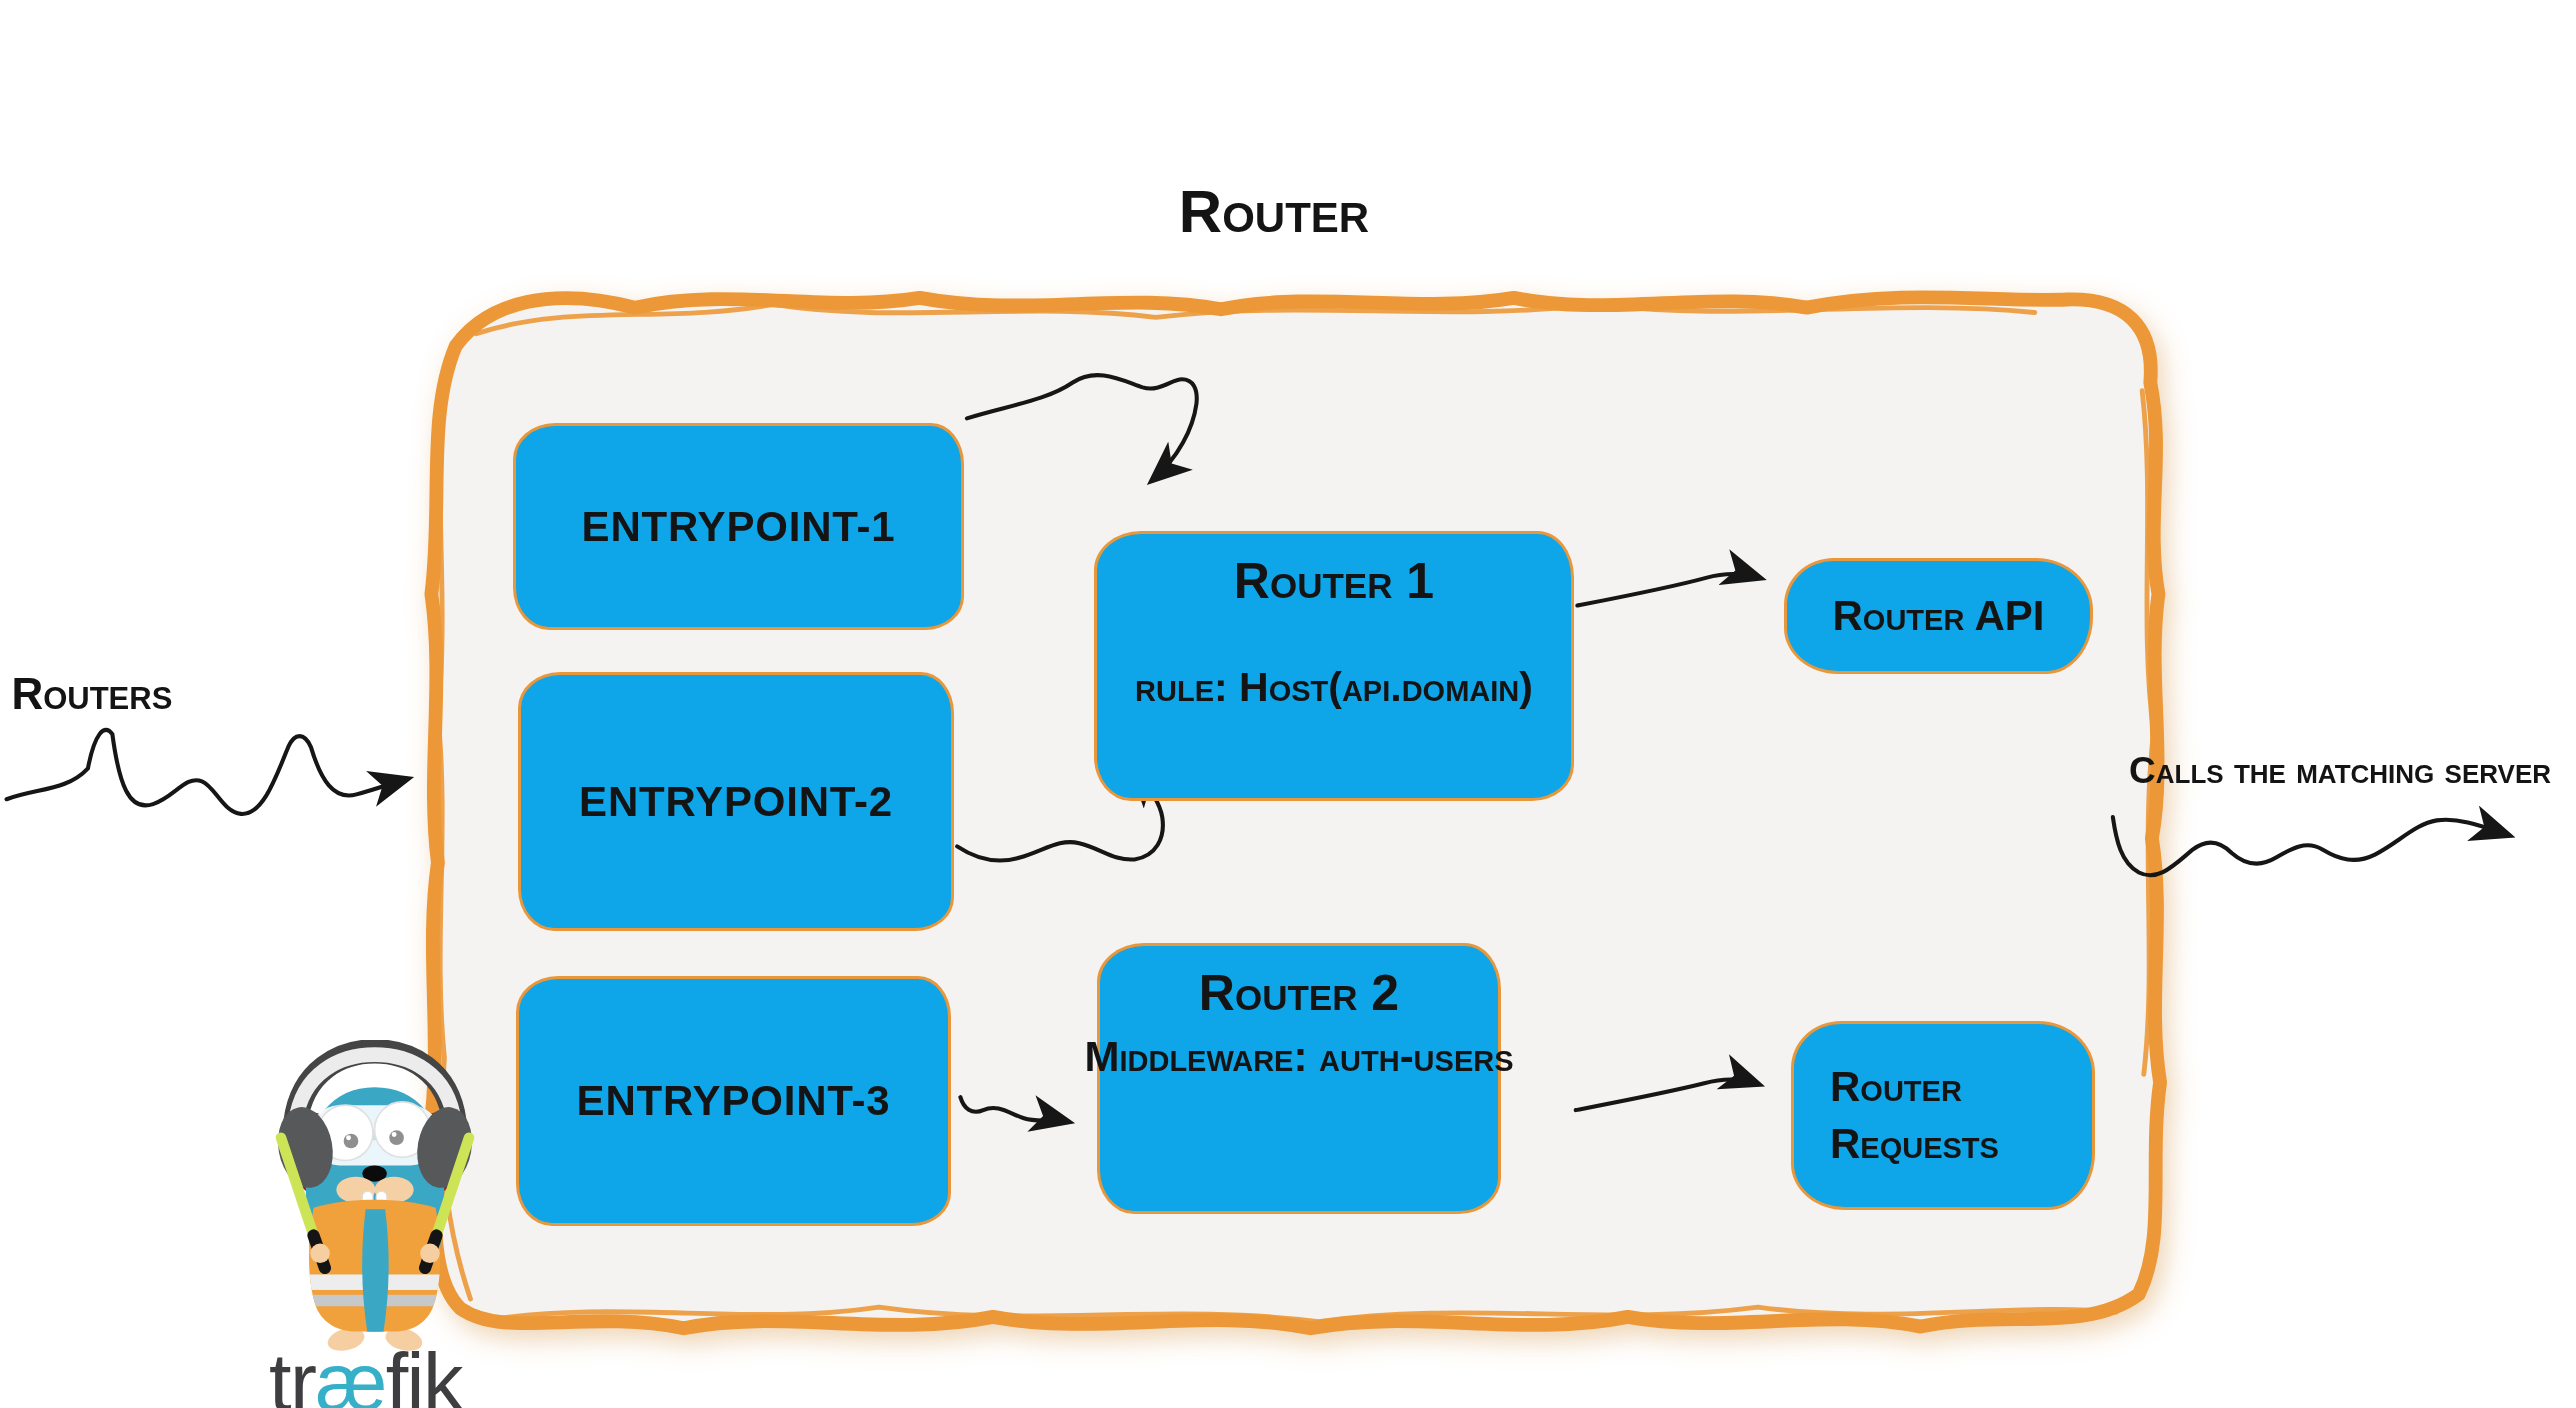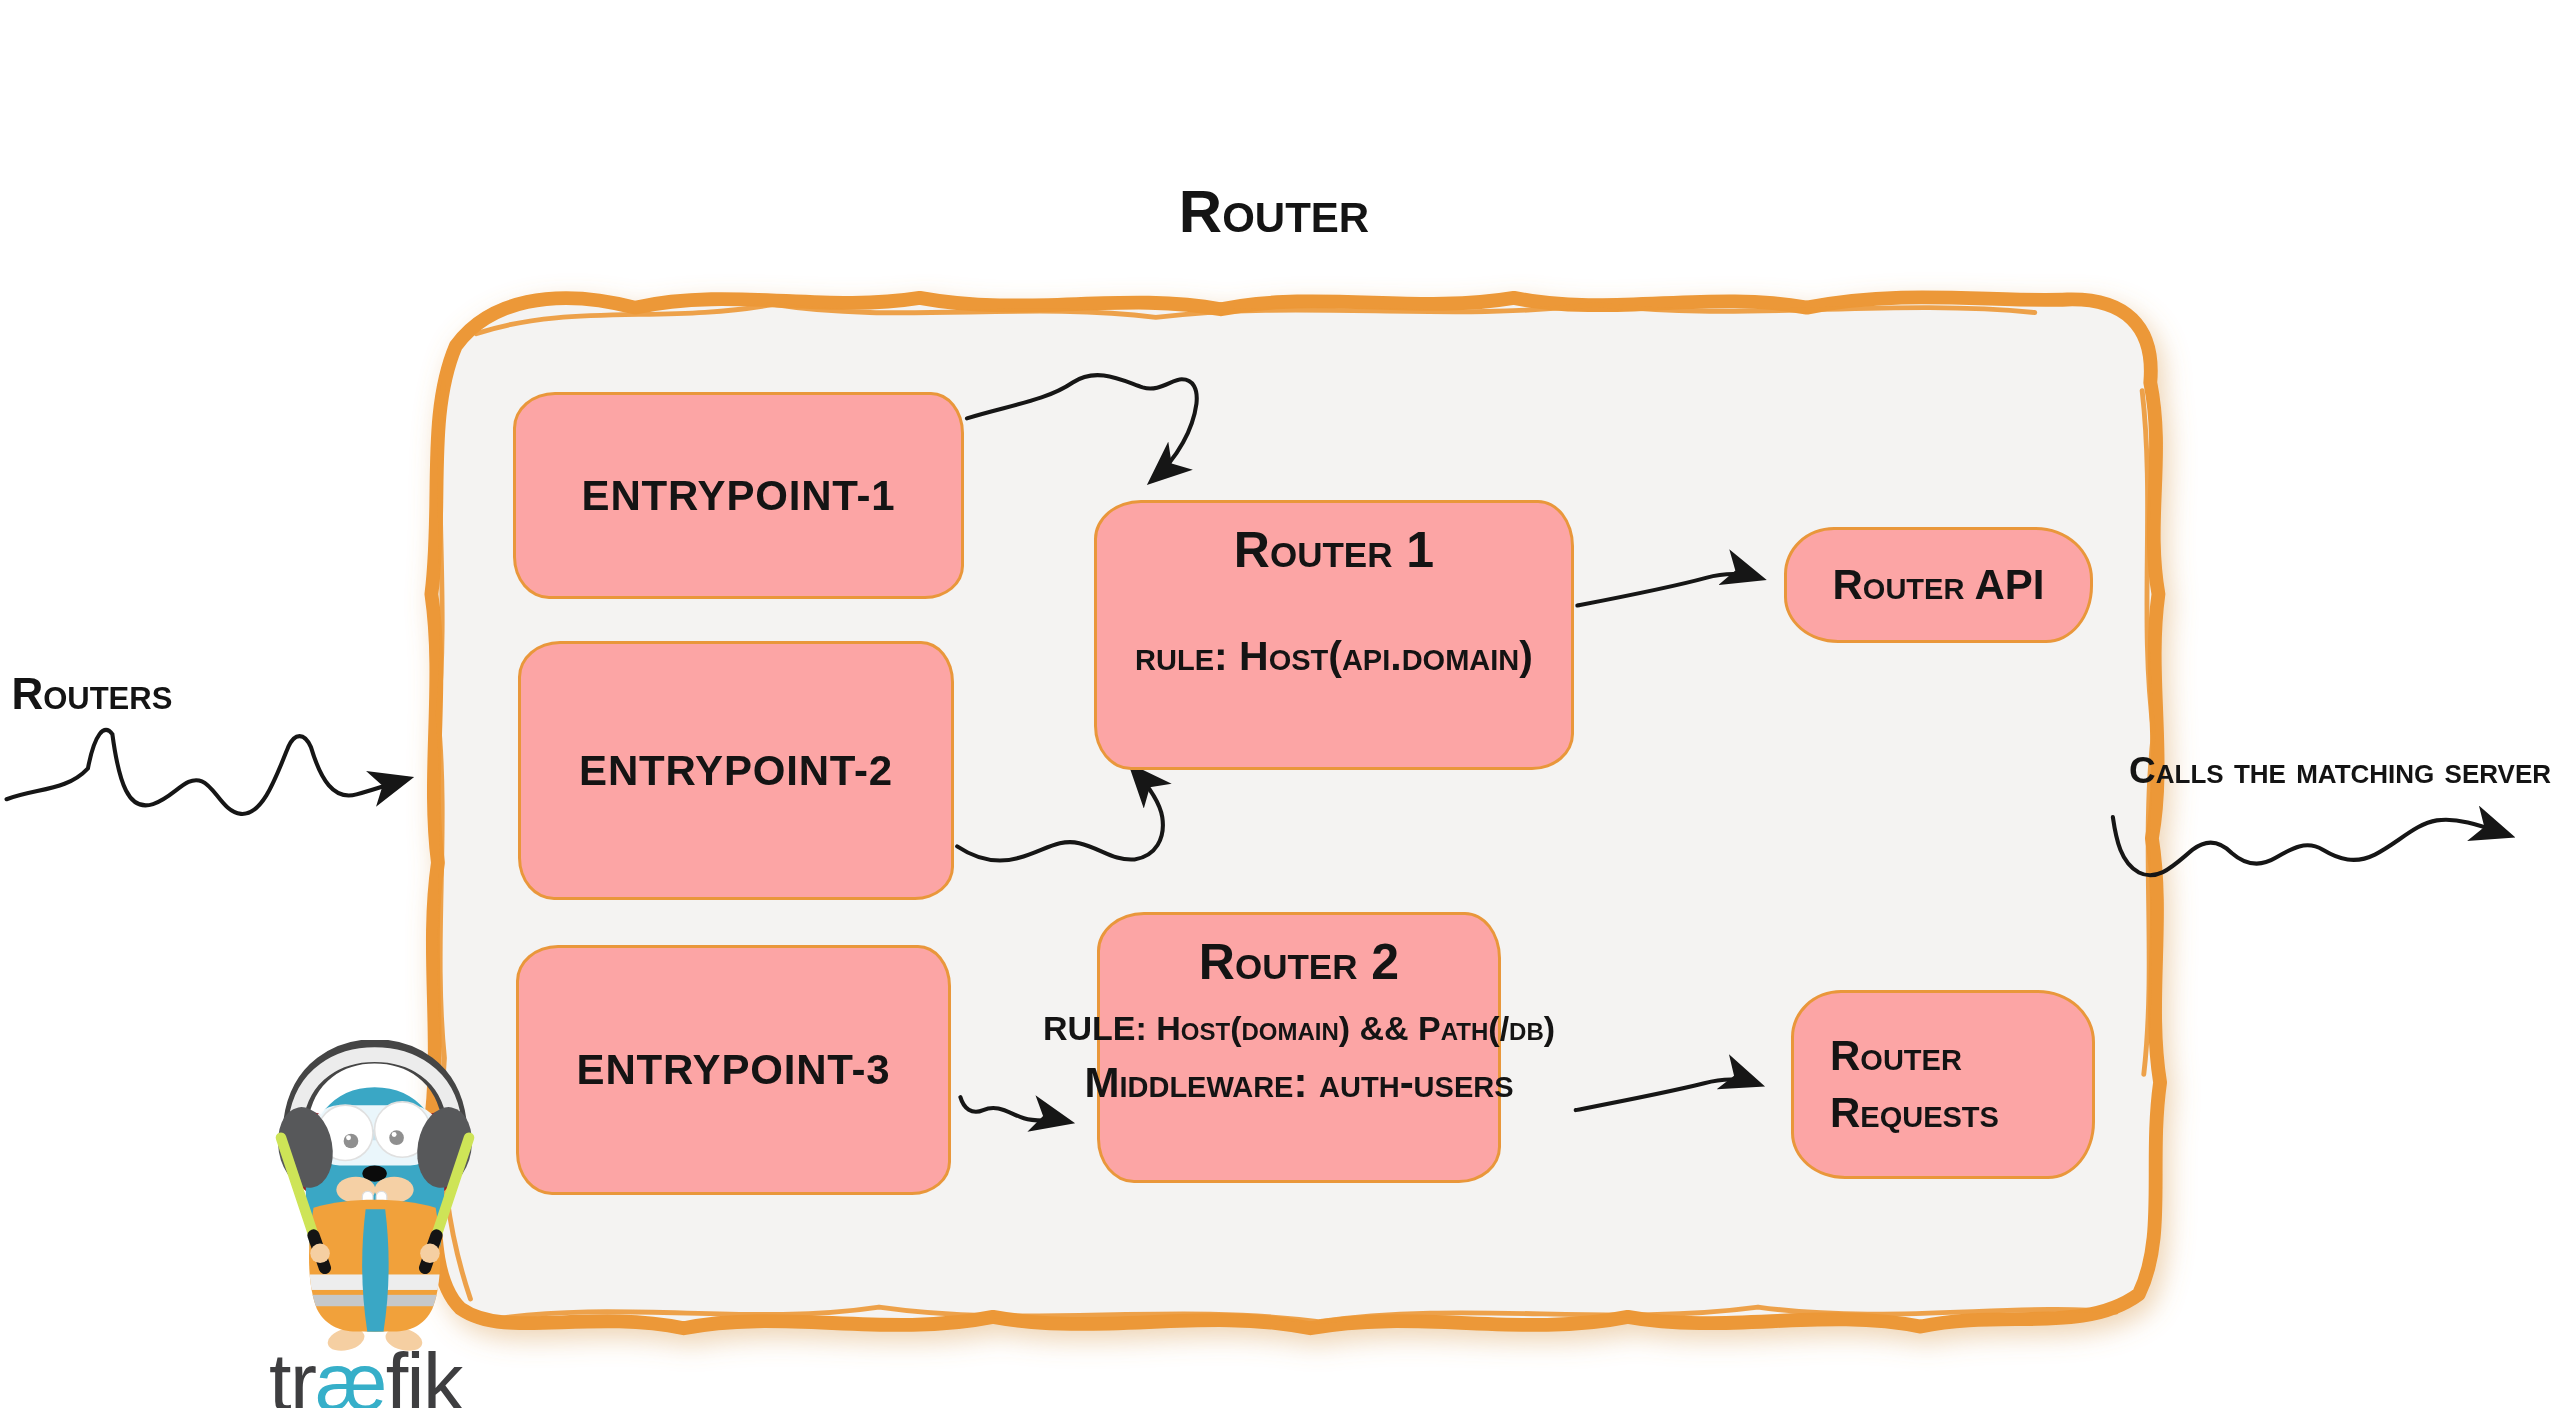--- a/index.html
+++ b/index.html
@@ -14,11 +14,12 @@
   #diagram-svg{position:absolute;left:0;top:0;width:2576px;height:1408px;}
   
   .node{
-    position:absolute;background:#fca5a5;
+    position:absolute;background:#0ea5e9;
     border:3.3px solid var(--box_border,#E9973B);
     box-sizing:border-box;
     display:flex;flex-direction:column;align-items:center;justify-content:center;
     text-align:left;
+    margin-top:31px;
   }
   .ep{border-radius:42px 33px 39px 36px / 36px 41px 33px 42px;}
   .rt{border-radius:47px 36px 42px 37px / 39px 46px 36px 44px;}

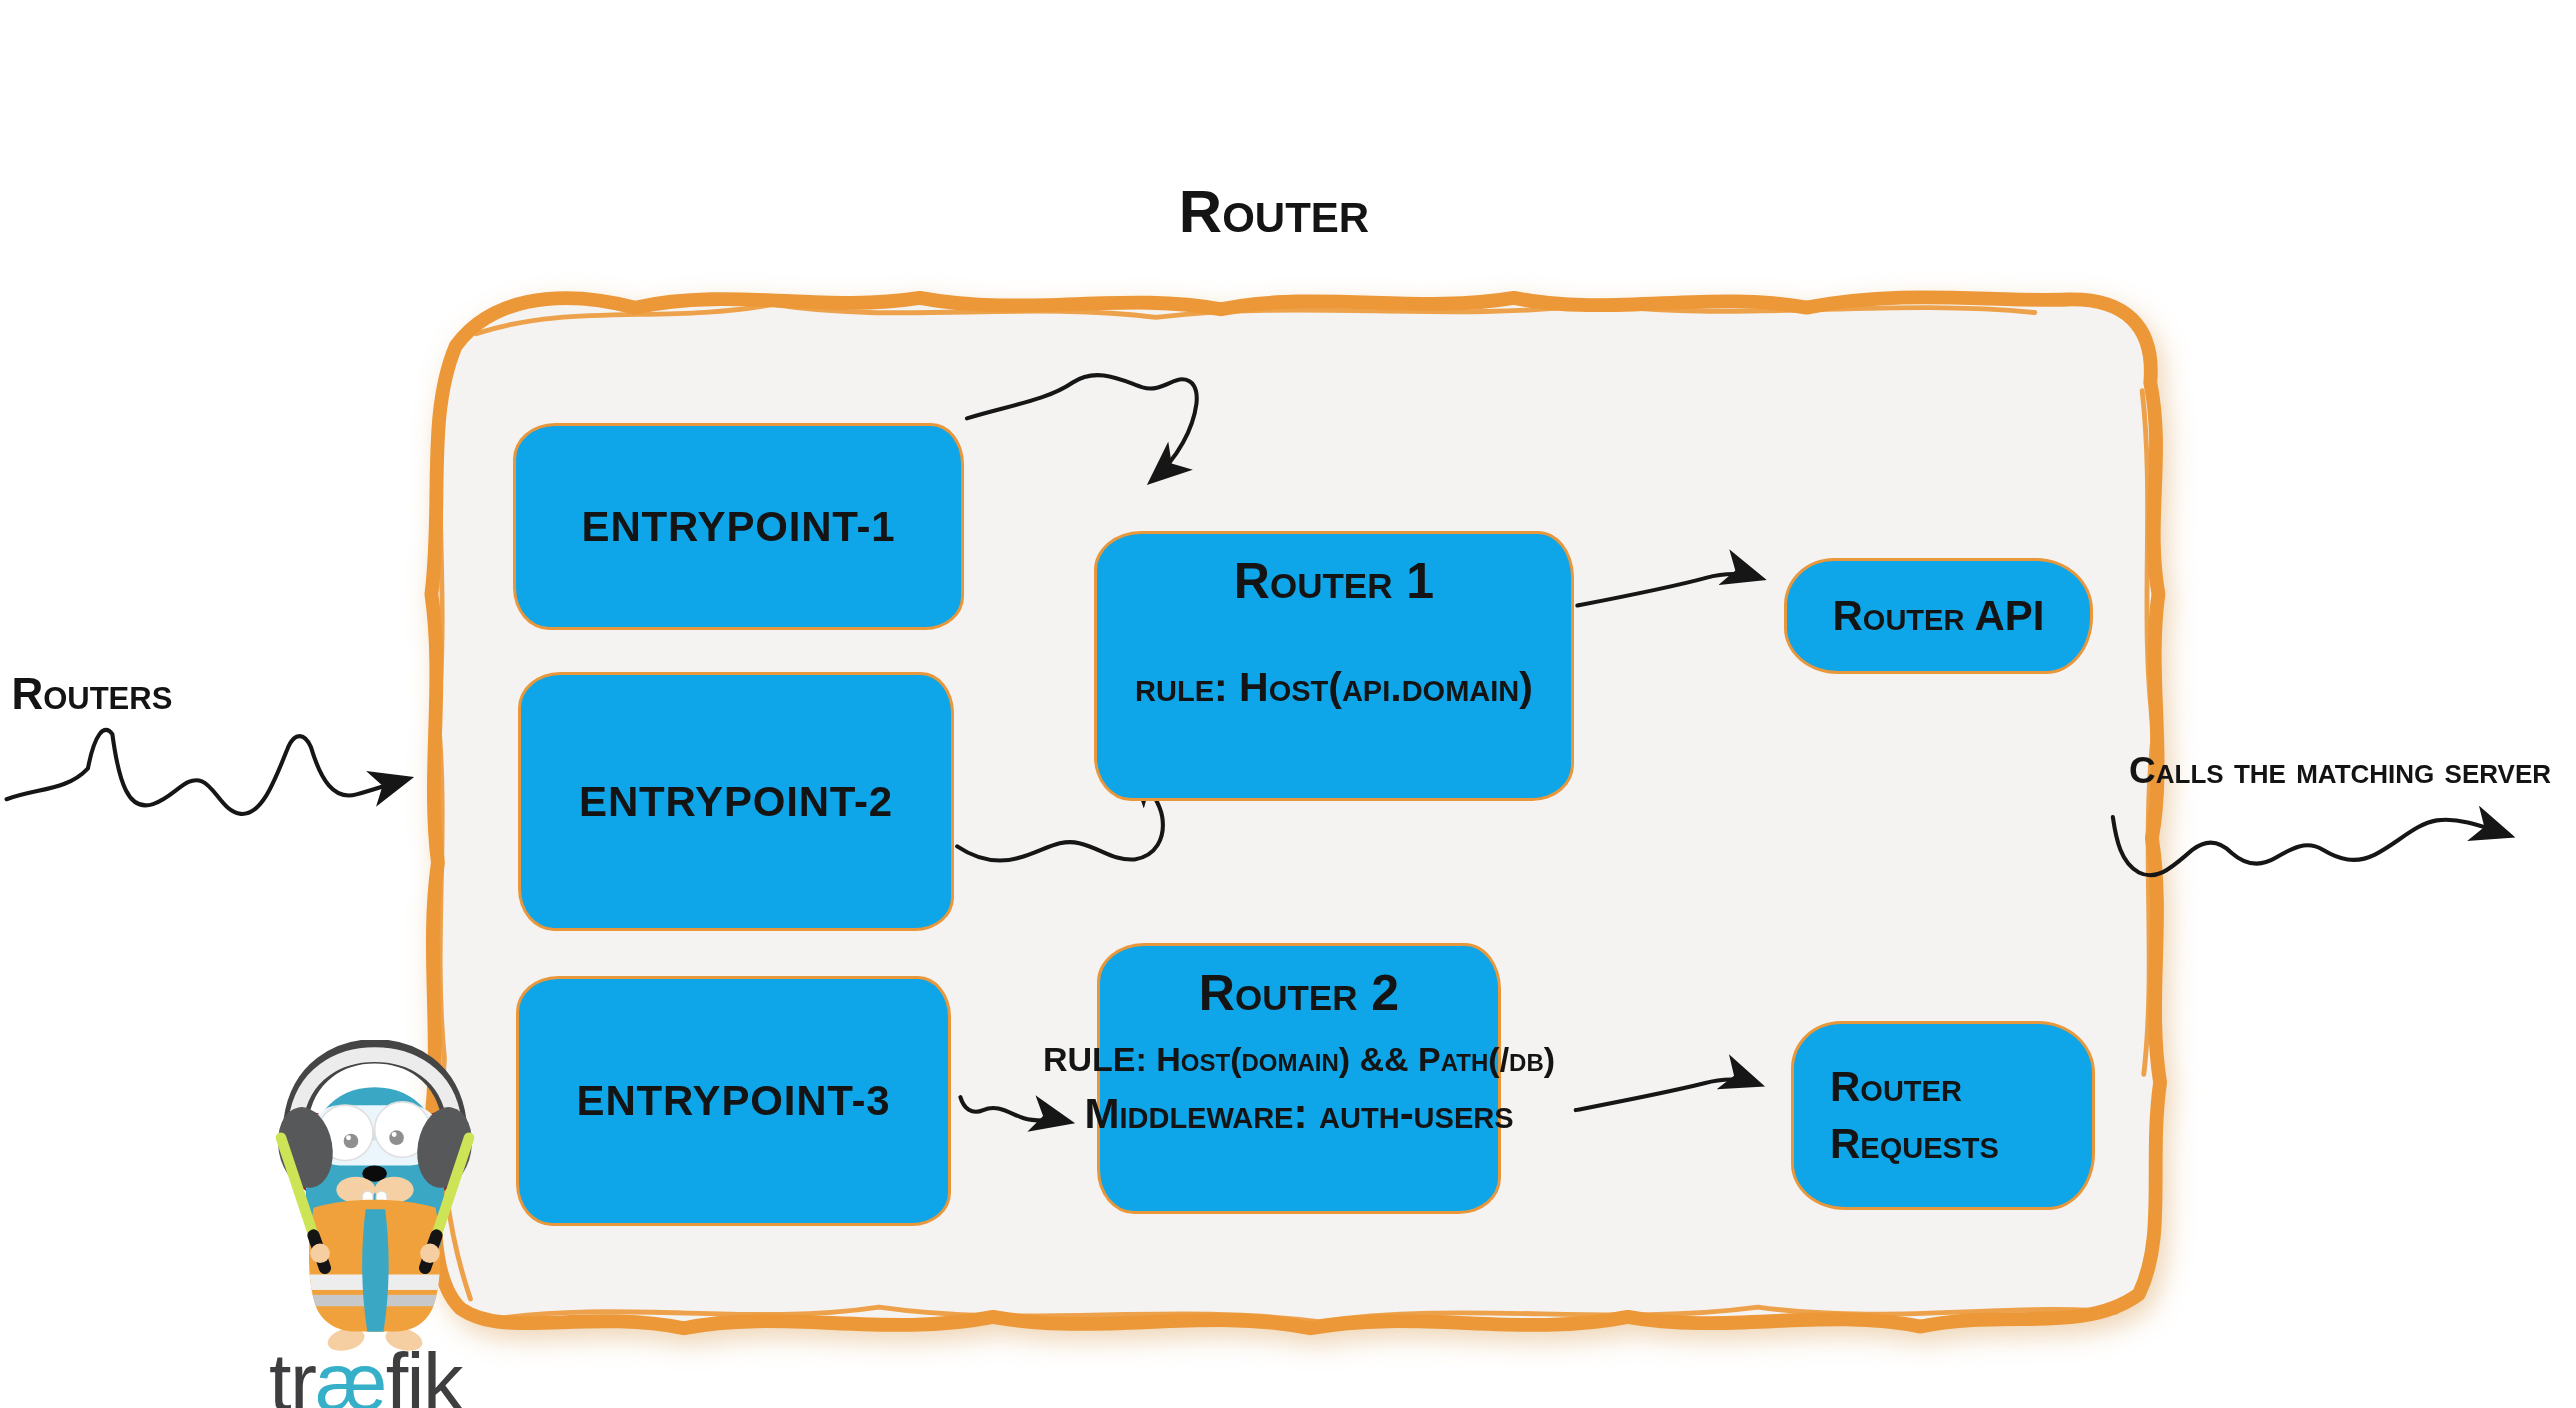--- a/index.html
+++ b/index.html
@@ -123,7 +123,6 @@
 
 <div class="node rt" style="left:1097px;top:912px;width:404px;height:271px;justify-content:flex-start;padding-top:18px;">
   <span class="router-title">Router 2</span>
-  <span class="rule-line-sm" style="margin-top:18px;">RULE: Host(domain) &amp;&amp; Path(/db)</span>
   <span class="mw-line" style="margin-top:11.4px;">Middleware: auth-users</span>
 </div>
 

